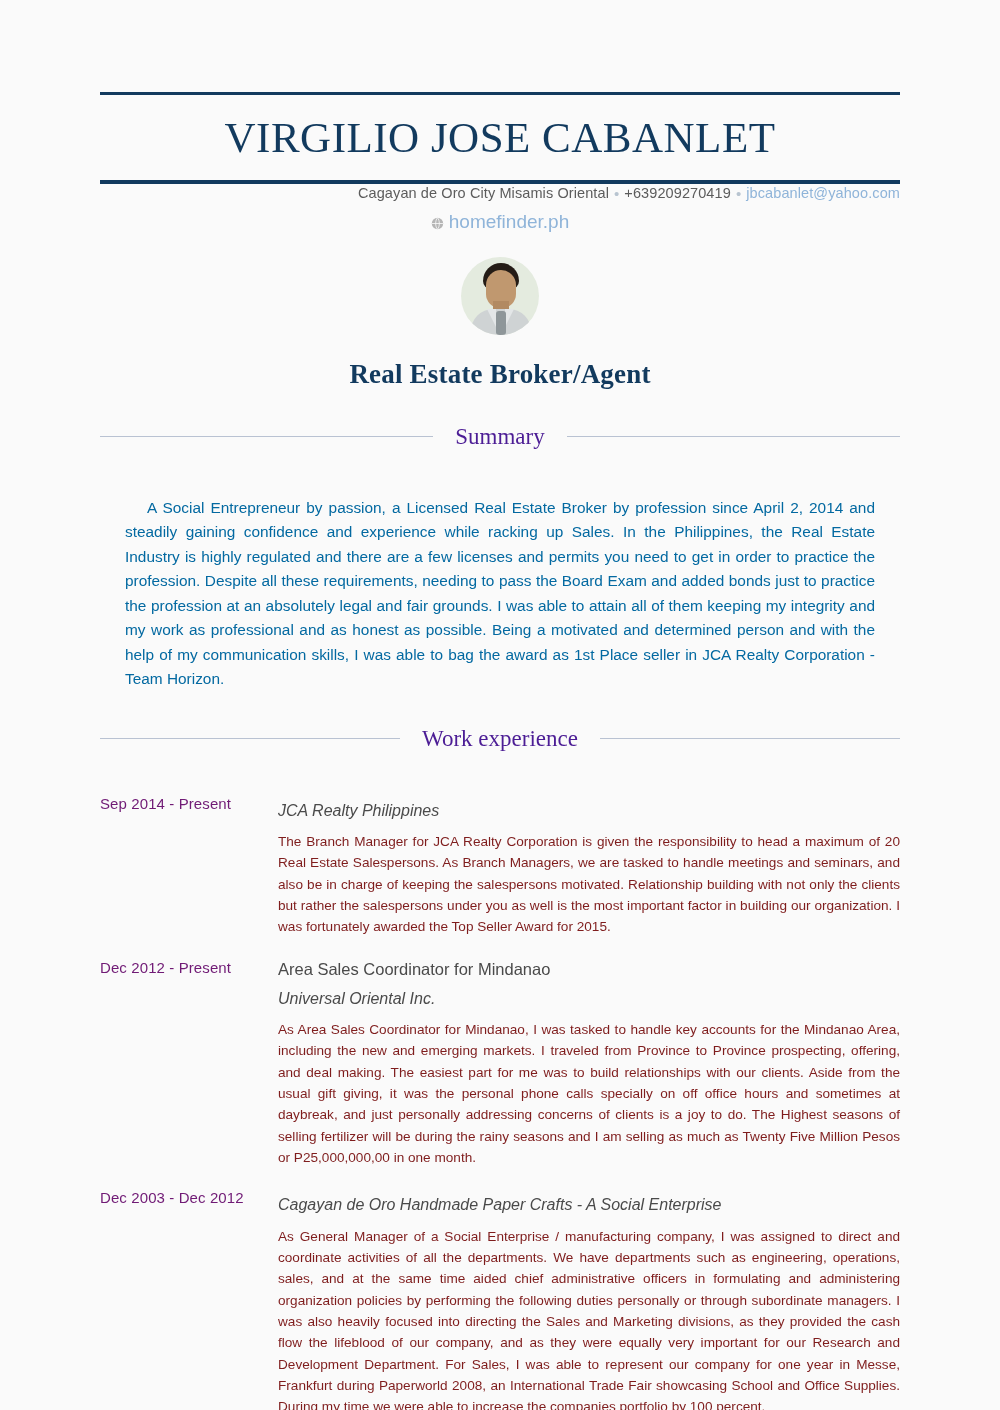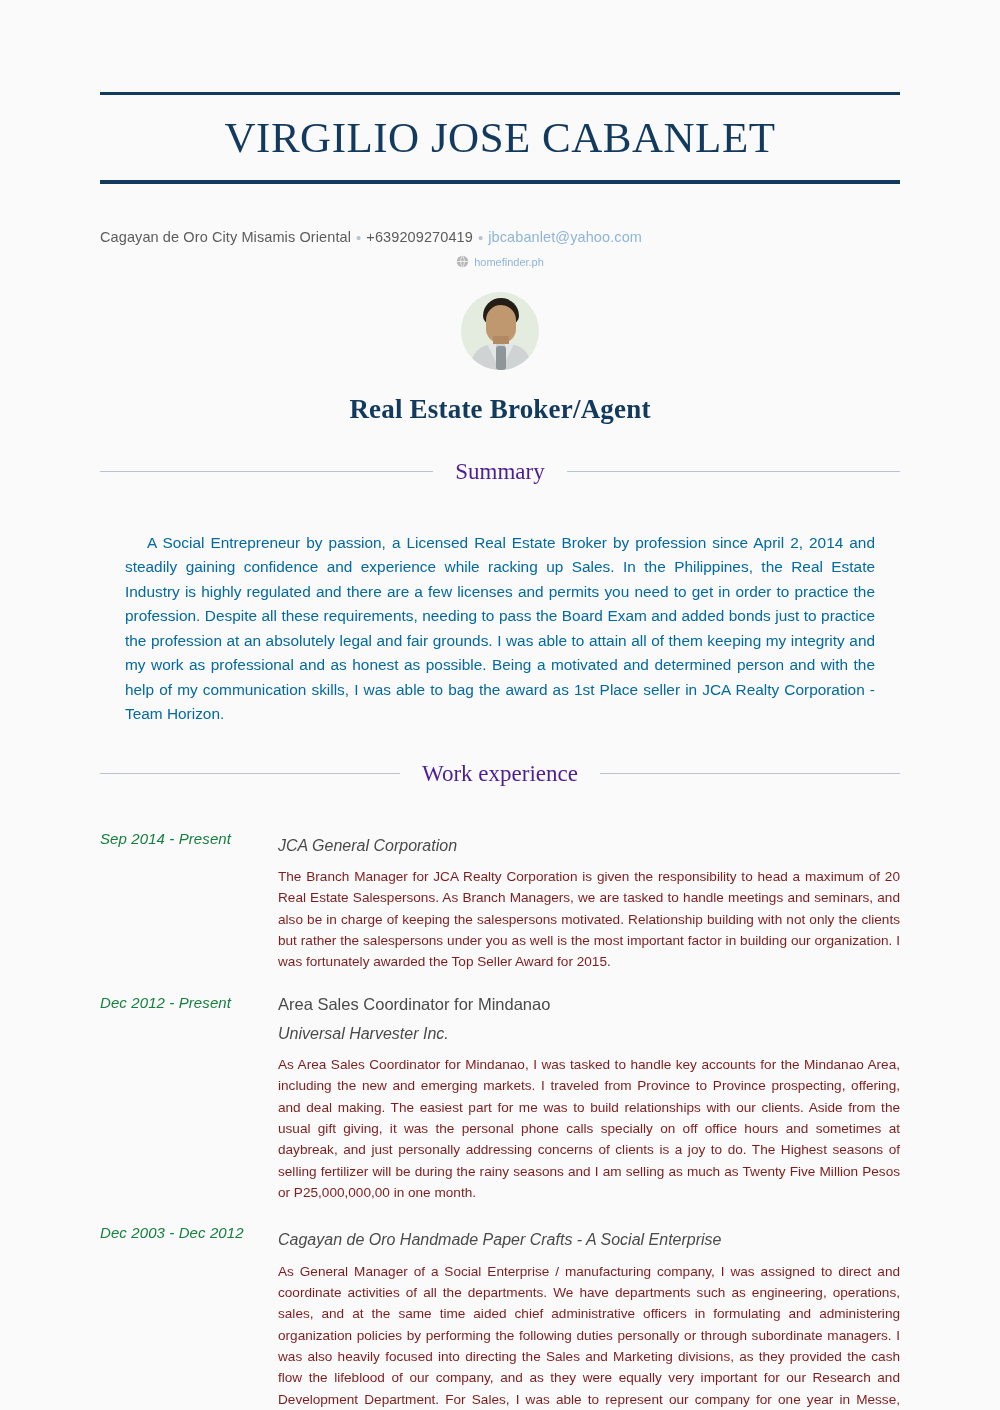--- a/index.html
+++ b/index.html
@@ -48,12 +48,11 @@
     margin: 0;
   }
   .contact-line {
-    text-align: left;
+    text-align: right;
     font-size: 14.5px;
     color: #5c5c5c;
     padding-top: 0;
     letter-spacing: 0.1px;
-    margin-top: 44px;
   }
   .contact-line .sep {
     color: #b8c4d0;

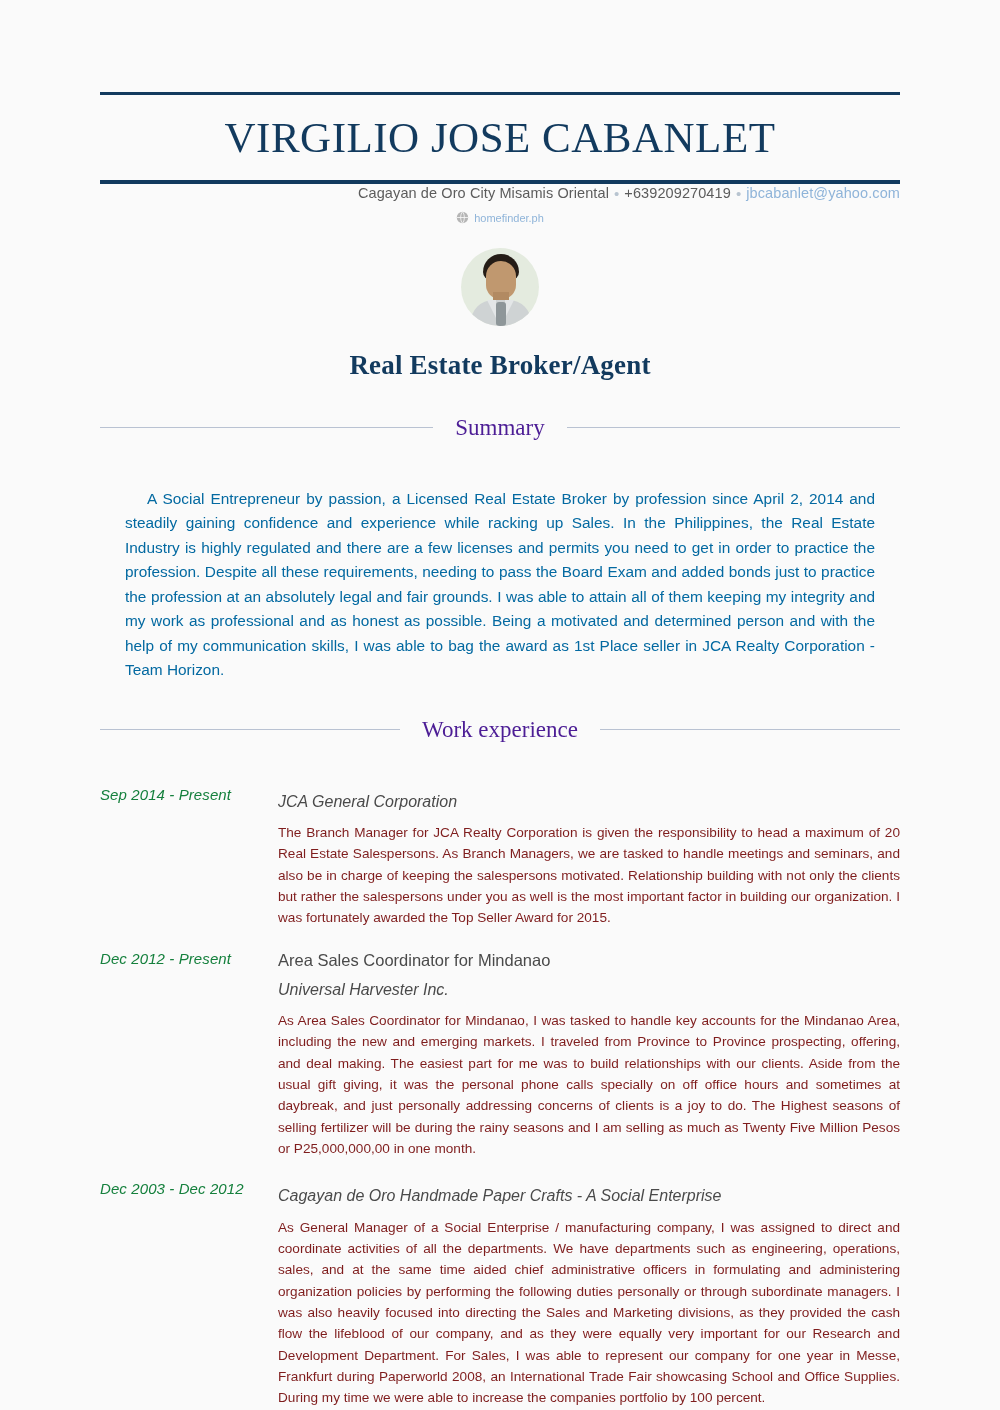--- a/index.html
+++ b/index.html
@@ -67,7 +67,7 @@
   }
   .web-line {
     text-align: center;
-    font-size: 11px;
+    font-size: 19px;
     padding-top: 10px;
   }
   .globe-icon {

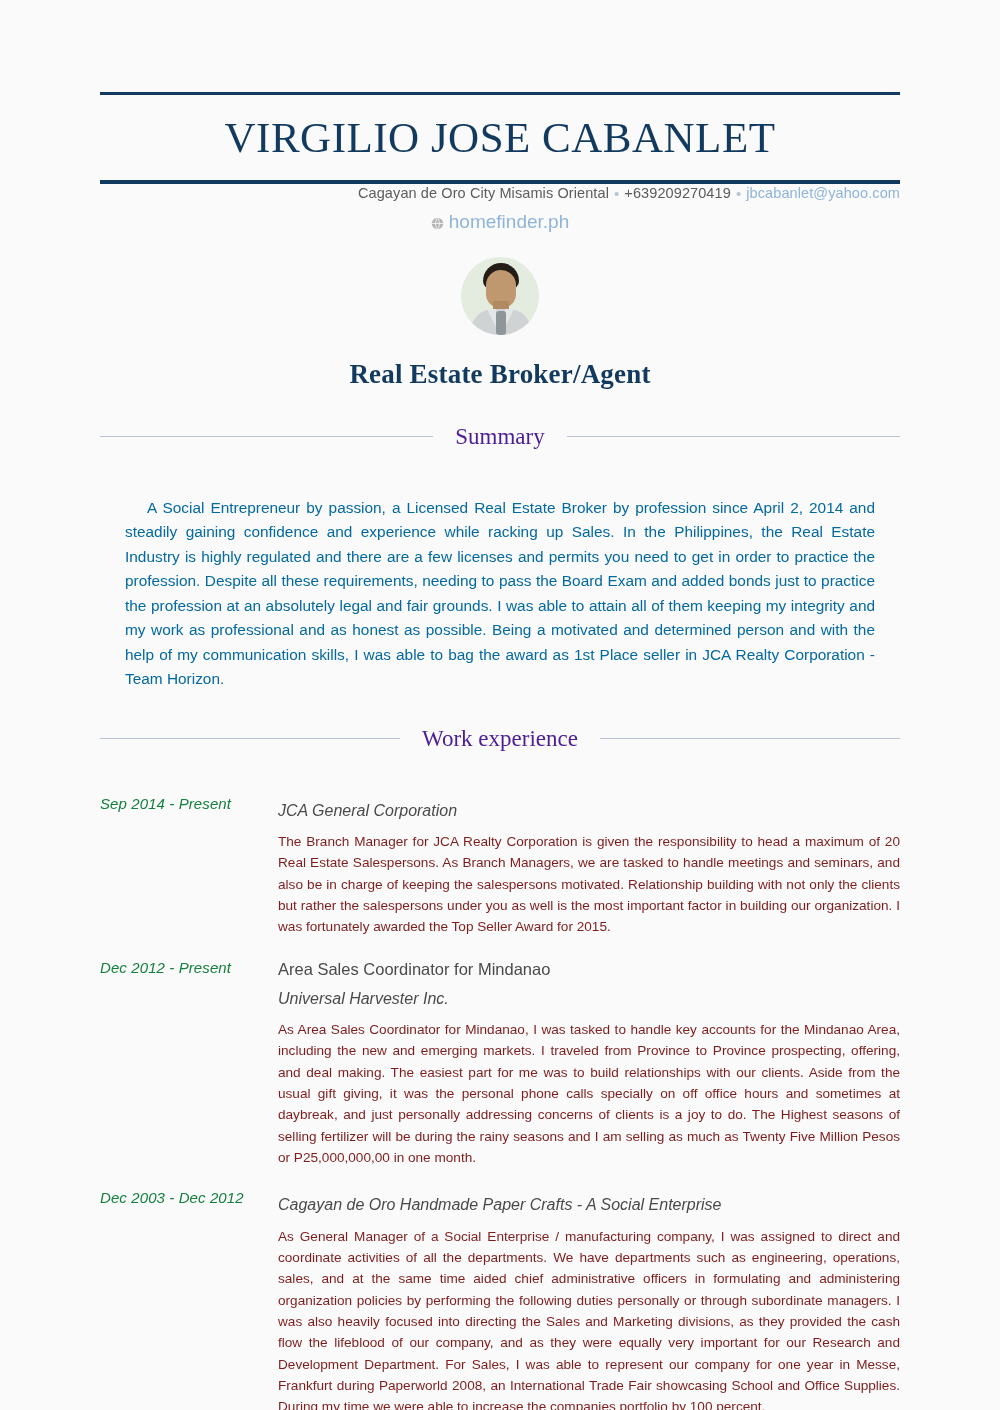--- a/index.html
+++ b/index.html
@@ -197,10 +197,9 @@
     width: 178px;
     flex: 0 0 178px;
     font-size: 15px;
-    color: #15803d;
+    color: #701a75;
     padding-top: 1px;
     letter-spacing: 0.1px;
-    font-style: italic;
   }
   .exp-main {
     flex: 1 1 auto;

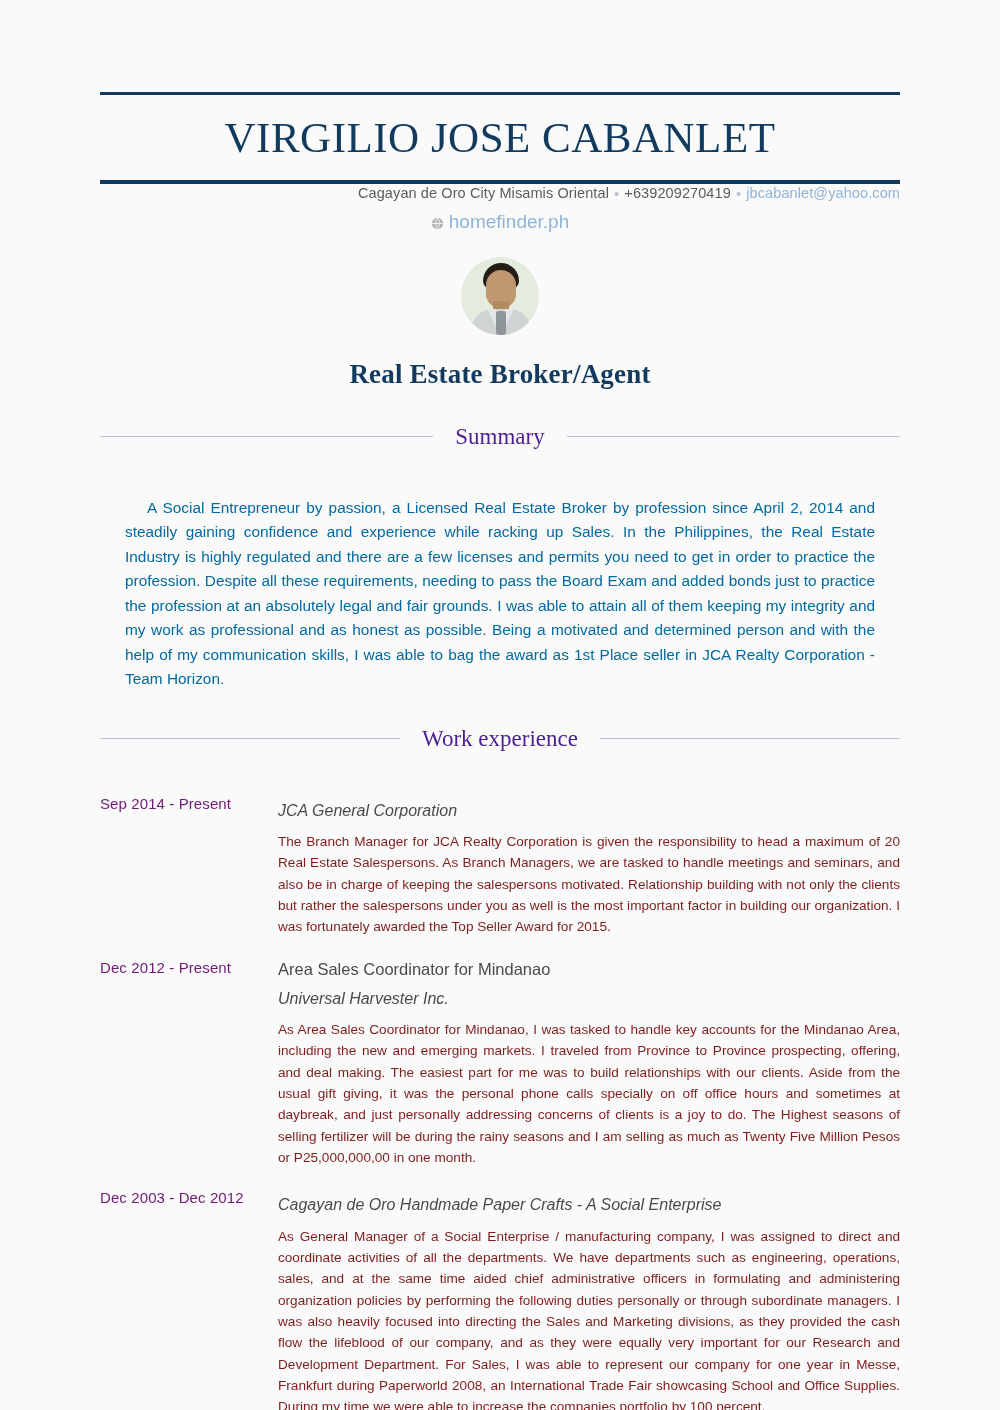--- a/index.html
+++ b/index.html
@@ -287,7 +287,7 @@
     <div class="exp-item">
       <div class="exp-dates">Sep 2014 - Present</div>
       <div class="exp-main">
-        <div class="exp-company">JCA General Corporation</div>
+        <div class="exp-company">JCA Realty Philippines</div>
         <div class="exp-desc">The Branch Manager for JCA Realty Corporation is given the responsibility to head a maximum of 20 Real Estate Salespersons.  As Branch Managers, we are tasked to handle meetings and seminars, and also be in charge of keeping the salespersons motivated.  Relationship building with not only the clients but rather the salespersons under you as well is the most important factor in building our organization.  I was fortunately awarded the Top Seller Award for 2015.</div>
       </div>
     </div>

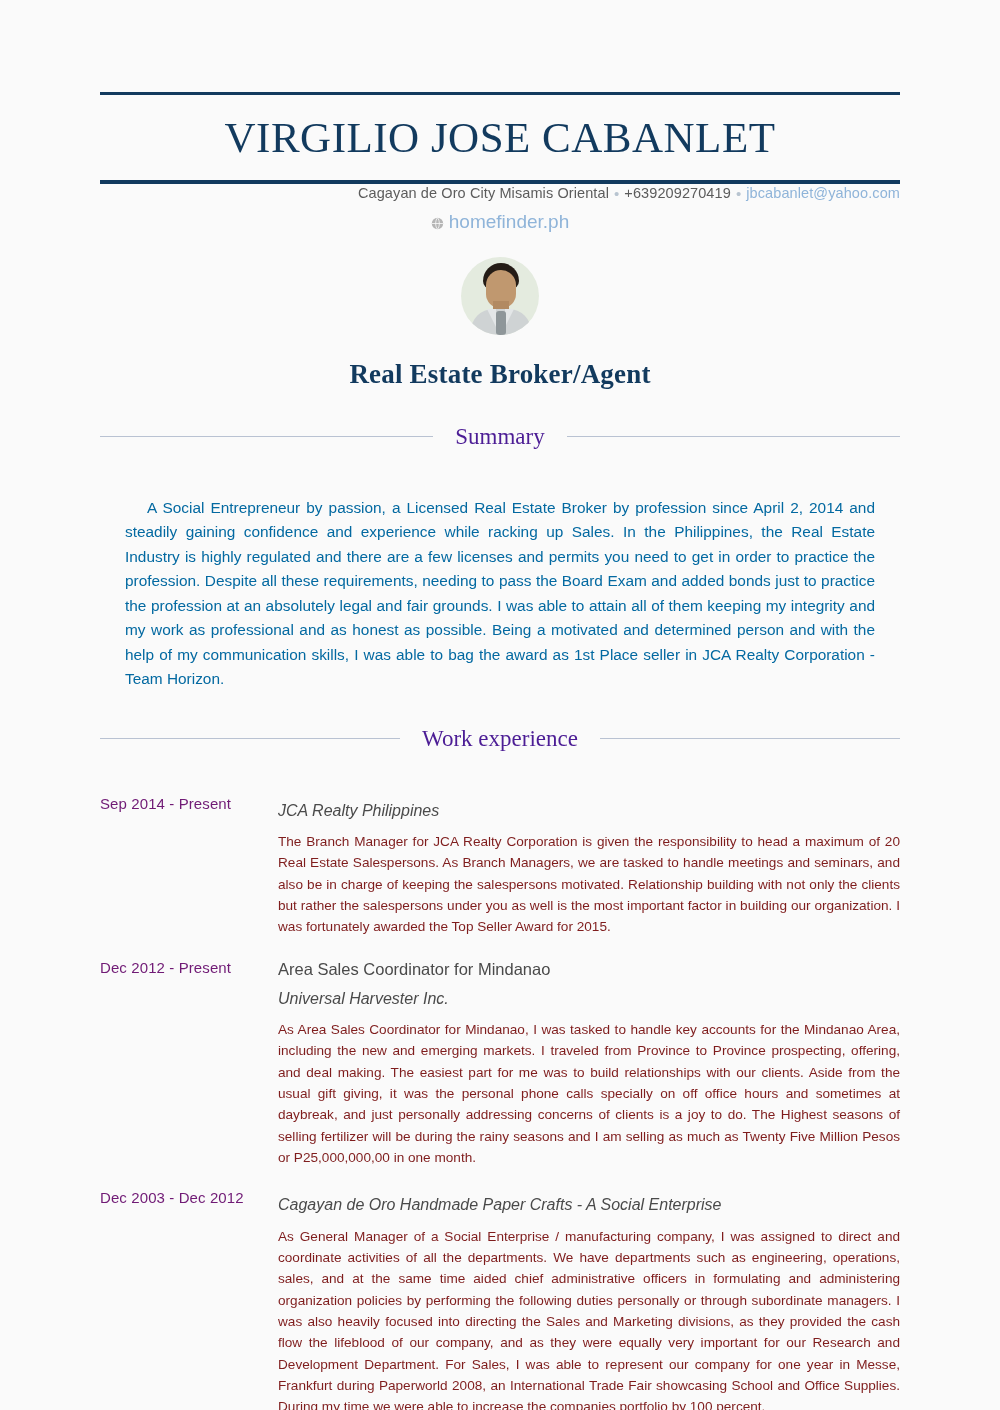--- a/index.html
+++ b/index.html
@@ -296,7 +296,7 @@
       <div class="exp-dates">Dec 2012 - Present</div>
       <div class="exp-main">
         <div class="exp-role">Area Sales Coordinator for Mindanao</div>
-        <div class="exp-company">Universal Harvester Inc.</div>
+        <div class="exp-company">Universal Oriental Inc.</div>
         <div class="exp-desc">As Area Sales Coordinator for Mindanao, I was tasked to handle key accounts for the Mindanao Area, including the new and emerging markets.  I traveled from Province to Province prospecting, offering, and deal making.  The easiest part for me was to build relationships with our clients.  Aside from the usual gift giving, it was the personal phone calls specially on off office hours and sometimes at daybreak, and just personally addressing concerns of clients is a joy to do.  The Highest seasons of selling fertilizer will be during the rainy seasons and I am selling as much as Twenty Five Million Pesos or P25,000,000,00 in one month.</div>
       </div>
     </div>

